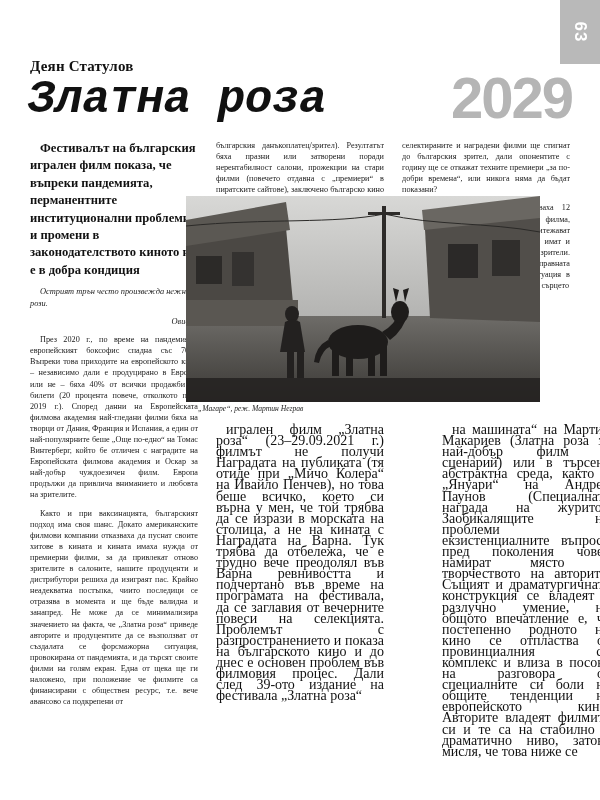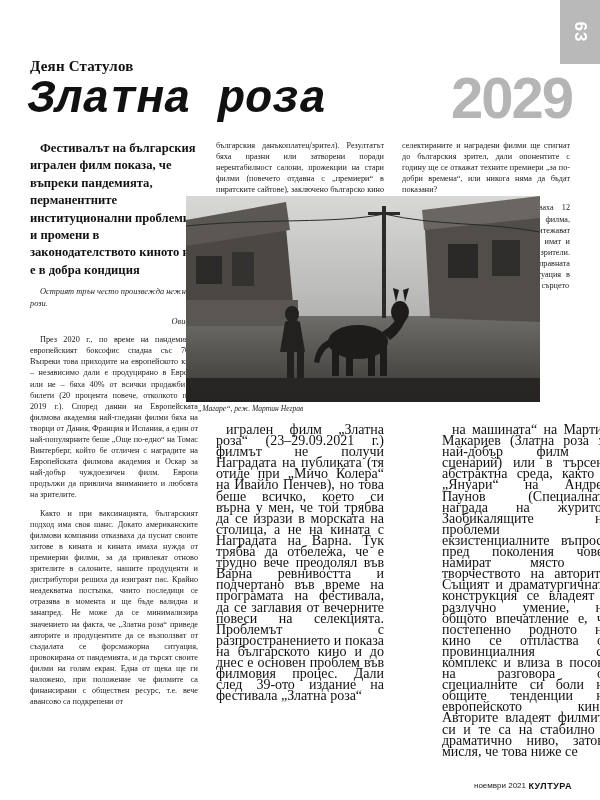--- a/index.html
+++ b/index.html
@@ -285,10 +285,6 @@
     <p style="margin:0; text-indent:10px;">на машината“ на Мартин Макариев (Златна роза за най-добър филм и сценарий) или в търсена абстрактна среда, както в „Януари“ на Андрей Паунов (Специалната награда на журито). Заобикалящите ни проблеми и екзистенциалните въпроси пред поколения човек намират място в творчеството на авторите. Същият и драматургичната конструкция се владеят с разлучно умение, но общото впечатление е, че постепенно родното ни кино се отпластва от провинциалния си комплекс и влиза в посока на разговора от специалните си боли на общите тенденции на европейското кино. Авторите владеят филмите си и те са на стабилно и драматично ниво, затова мисля, че това ниже се</p>
   </div>
 
-  <div class="footer">
-    <div class="issue">ноември 2021</div>
-    <div class="brand">КУЛТУРА</div>
-  </div>
 
 </div>
 

